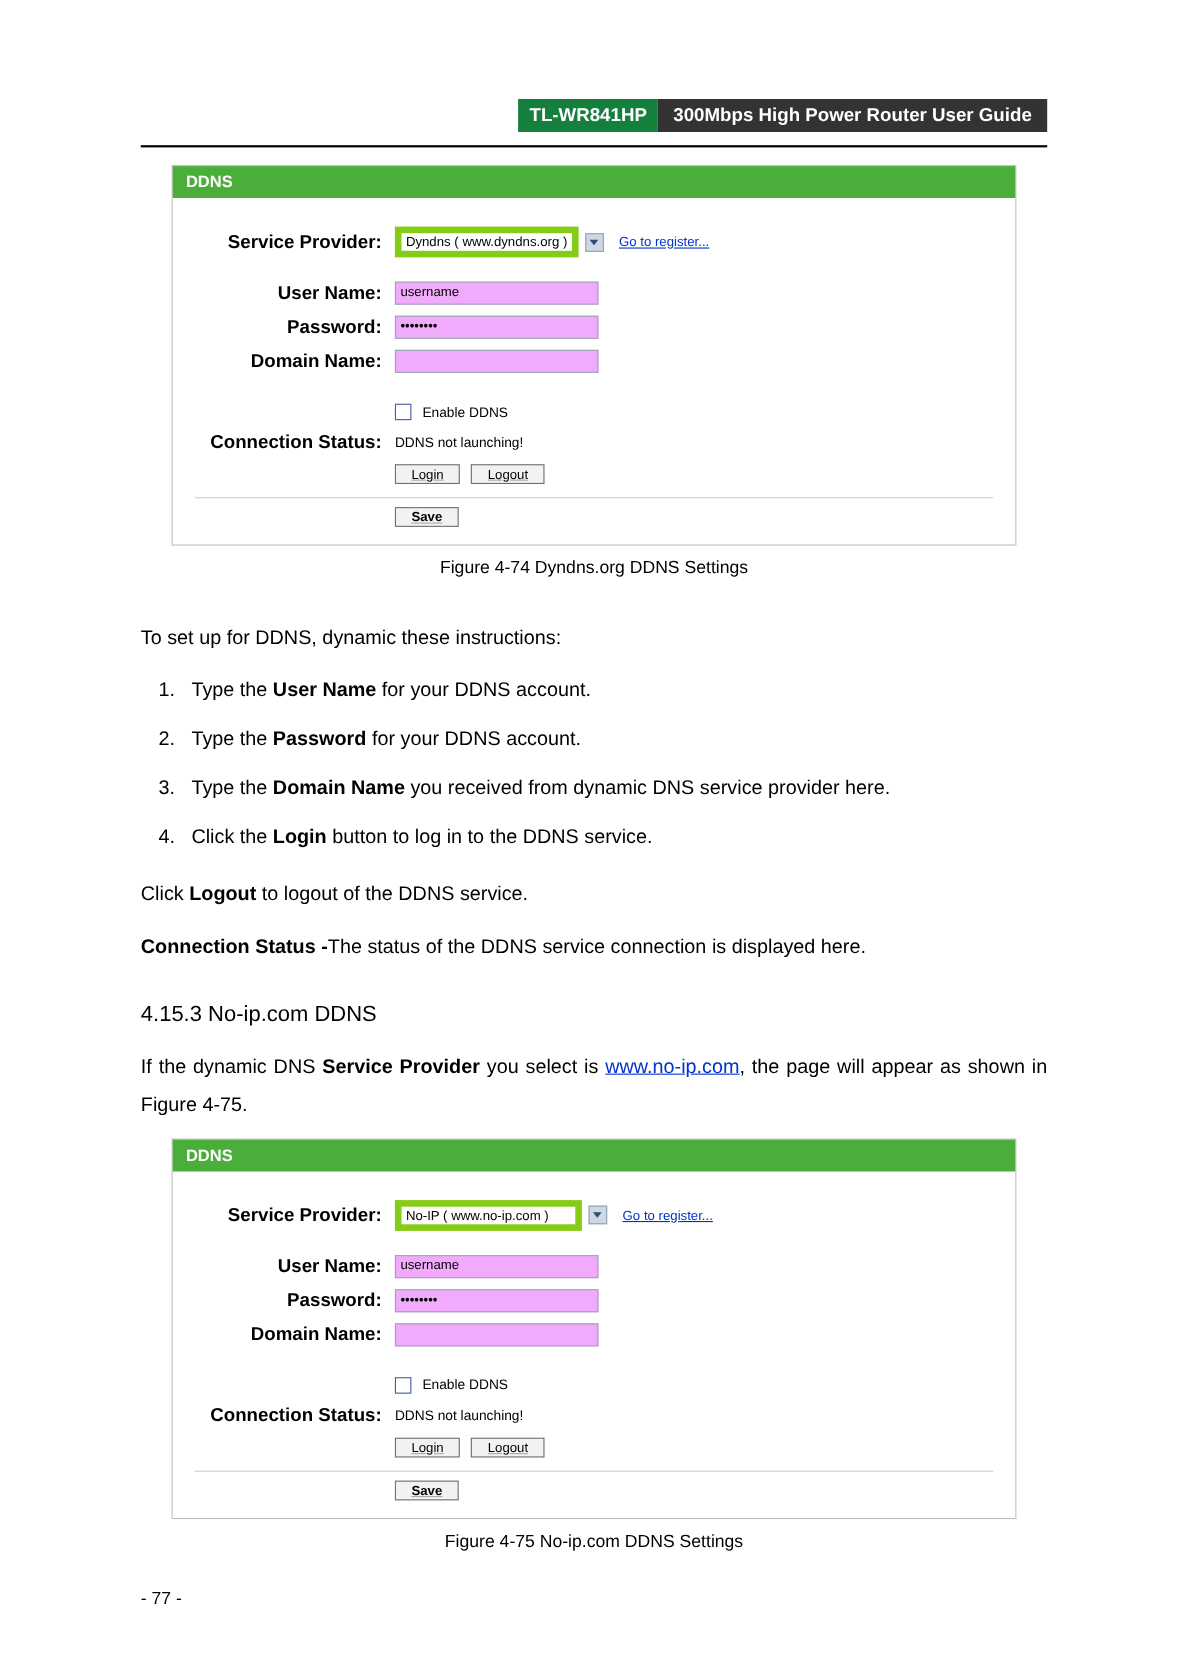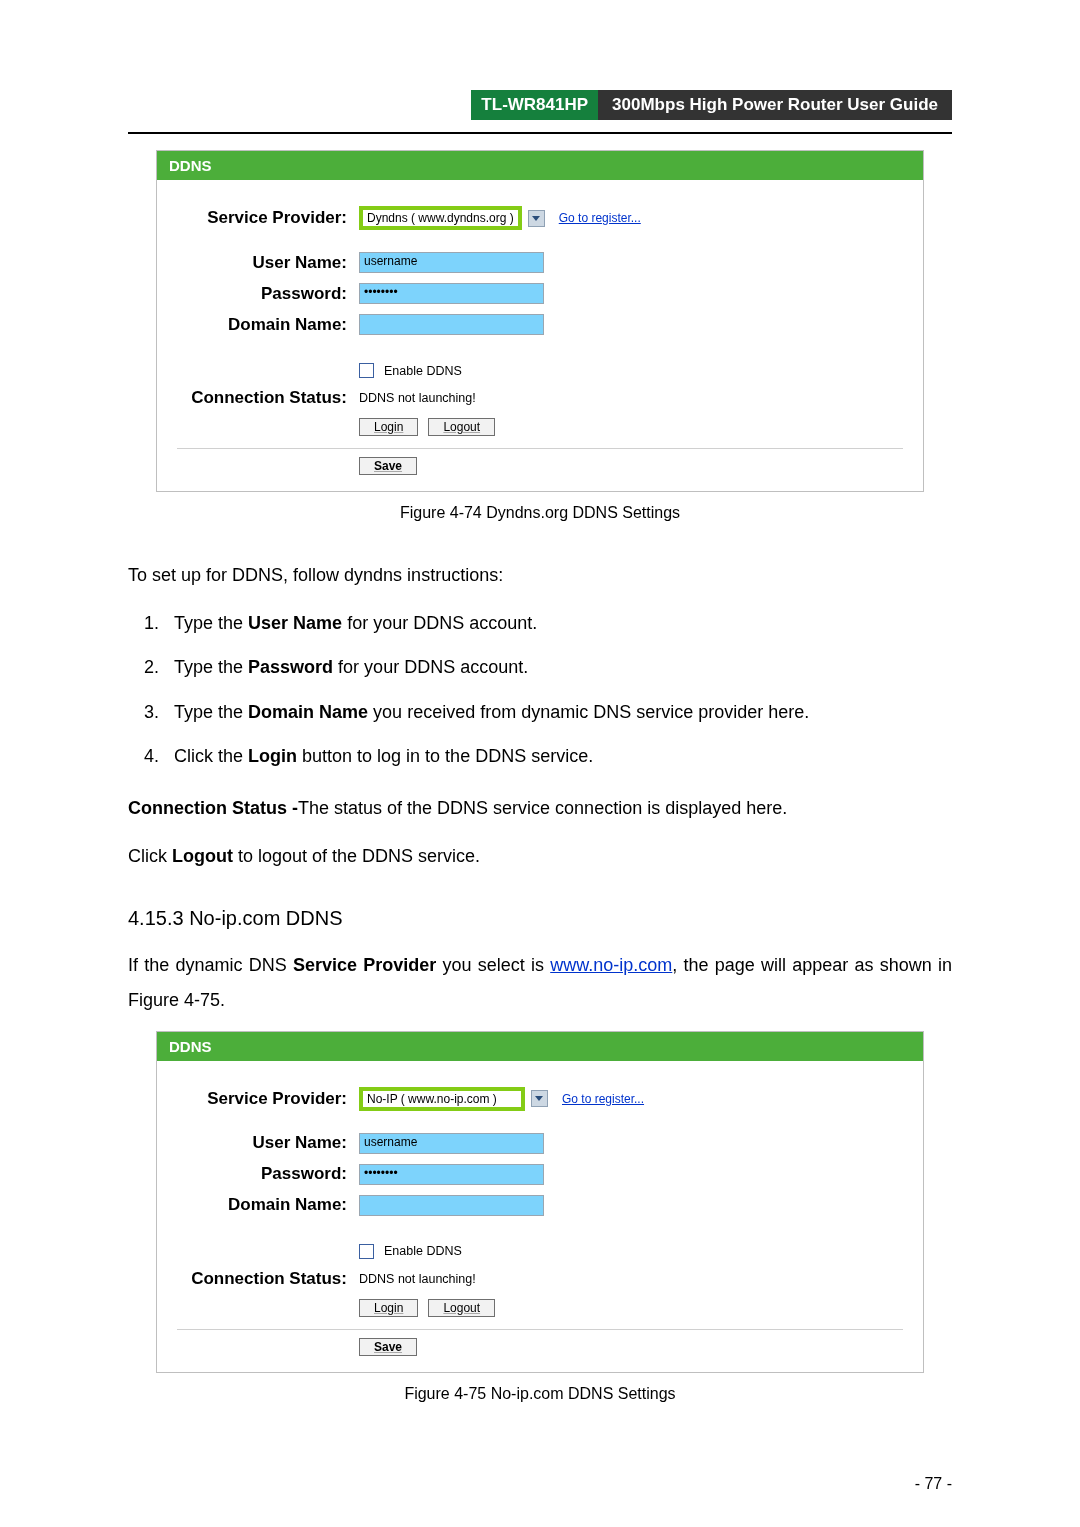--- a/index.html
+++ b/index.html
@@ -81,7 +81,7 @@
     gap: 4px;
   }
   .sel-box {
-    border: 4px solid #84cc16;
+    border: 6px solid #84cc16;
     padding: 1px 4px;
     font-size: 12px;
     display: inline-flex;

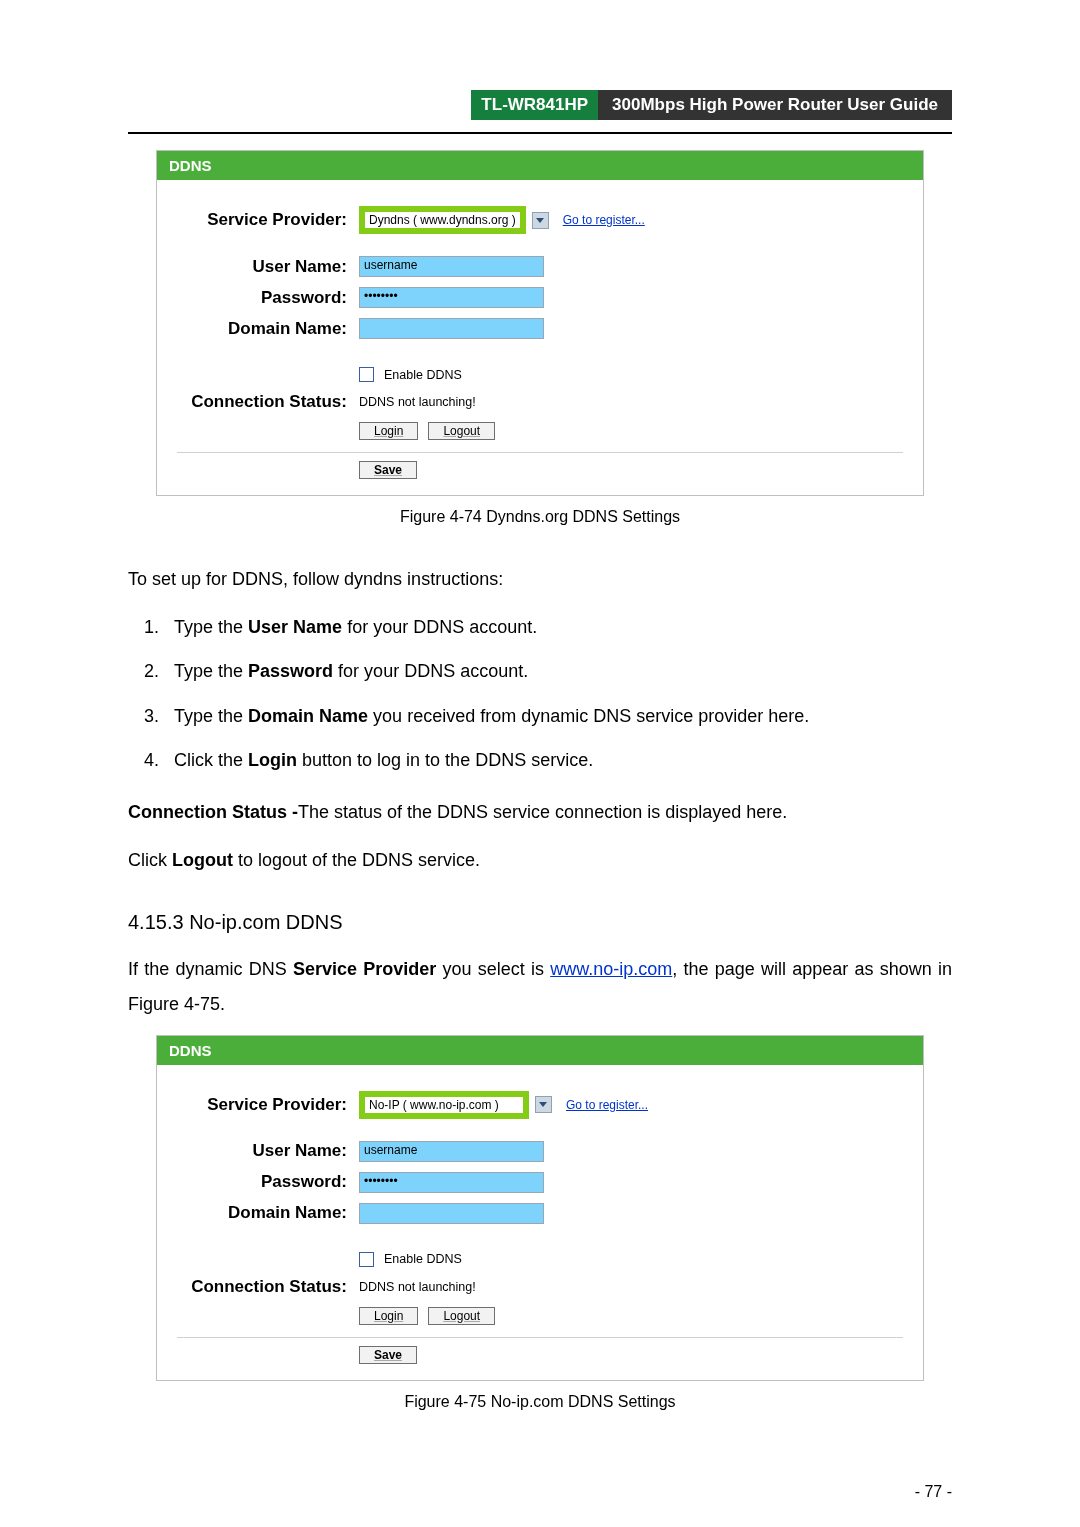--- a/index.html
+++ b/index.html
@@ -117,7 +117,7 @@
     height: 17px;
     font-size: 12px;
     padding: 1px 4px;
-    background: #7dd3fc;
+    background: #f0abfc;
   }
   .chk {
     width: 13px;

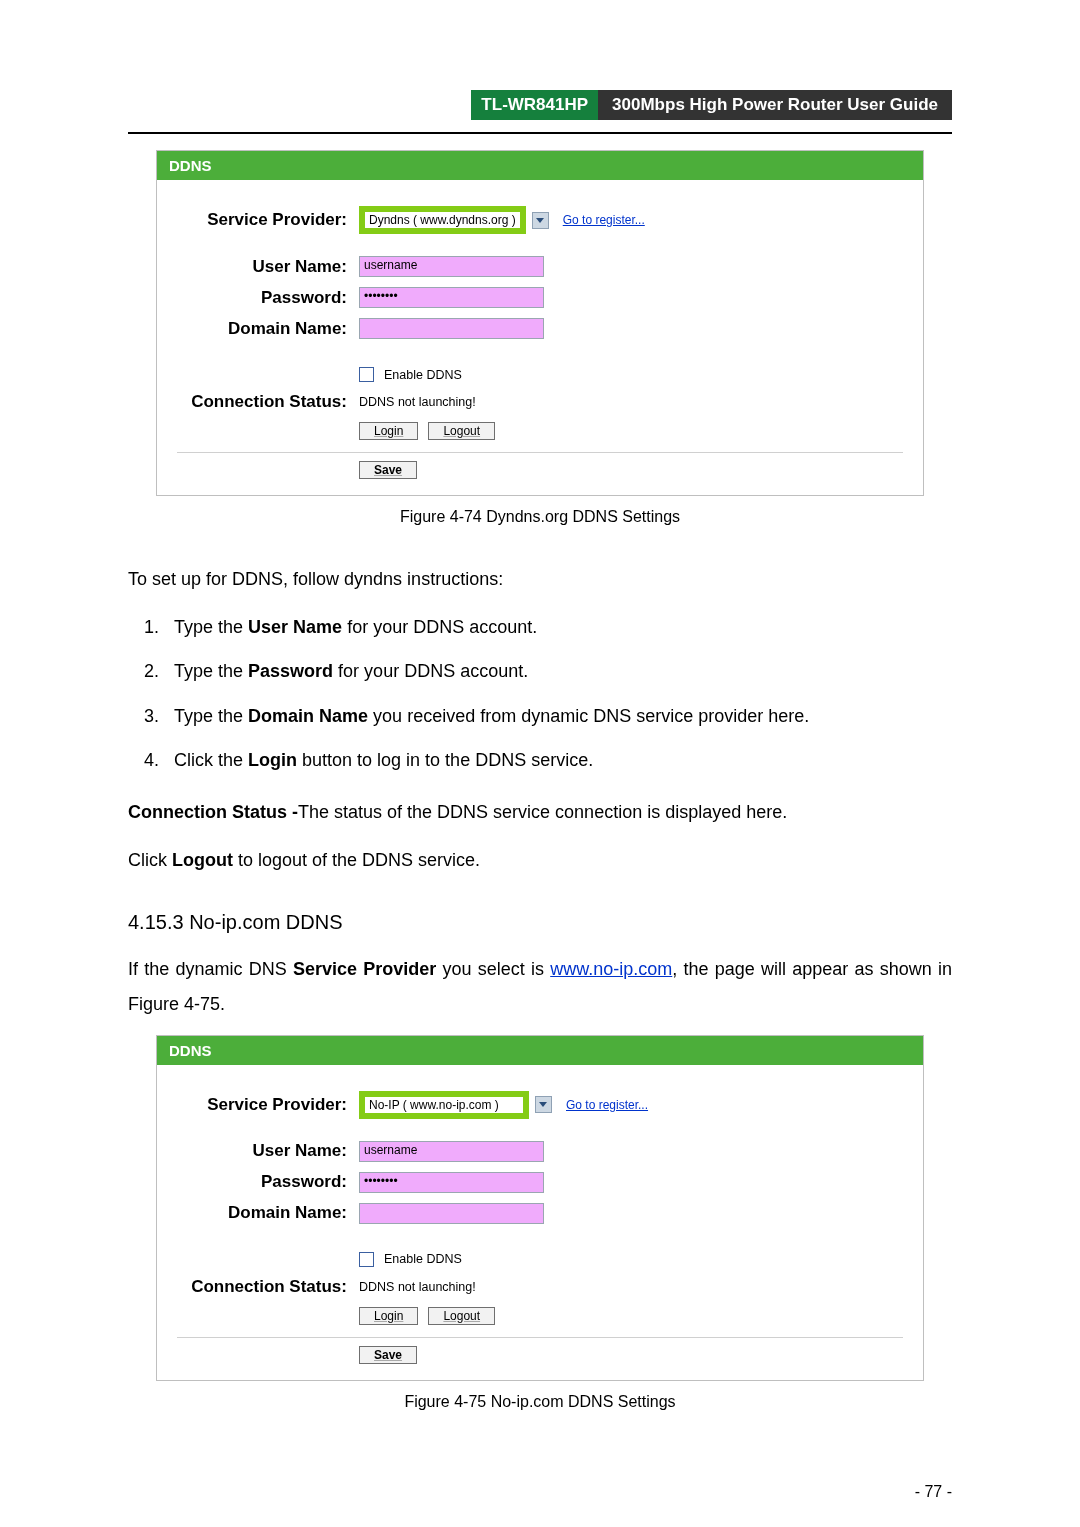--- a/index.html
+++ b/index.html
@@ -260,7 +260,7 @@
 
   <div class="fig-caption">Figure 4-74    Dyndns.org DDNS Settings</div>
 
-  <p class="body-text">To set up for DDNS, follow dyndns instructions:</p>
+  <p class="body-text">To set up for DDNS, dynamic these instructions:</p>
 
   <ol class="steps">
     <li>

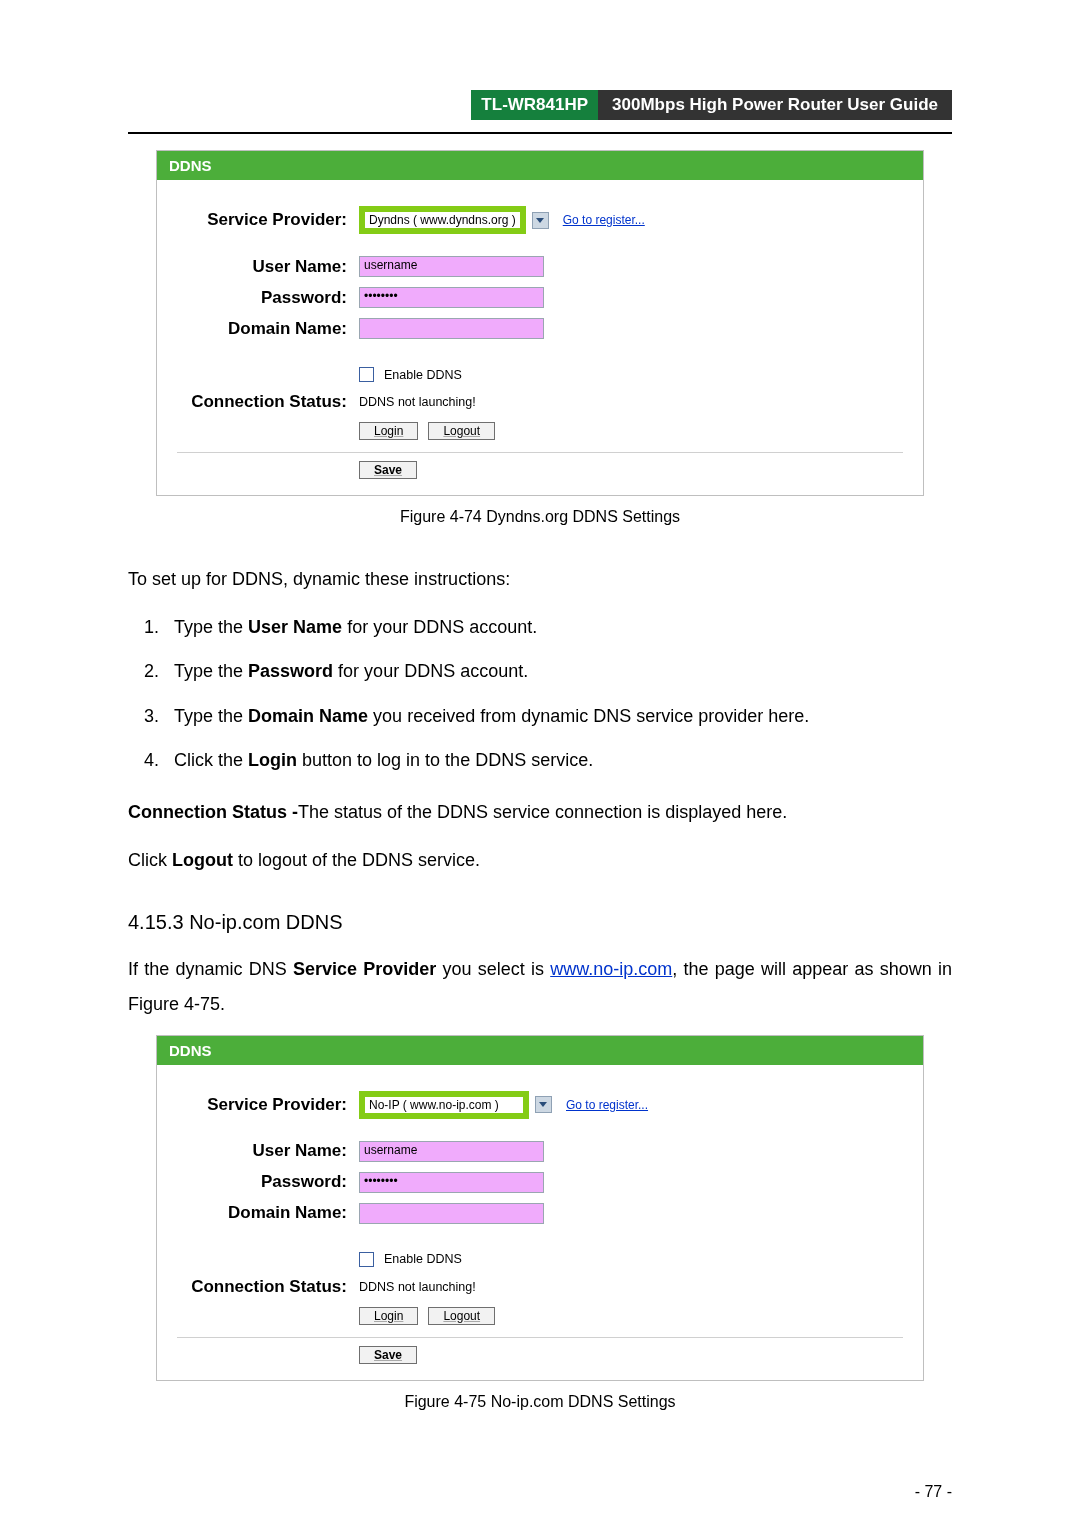--- a/index.html
+++ b/index.html
@@ -278,11 +278,11 @@
   </ol>
 
   <p class="body-text">
+    <span>Click </span><span class="bold">Logout</span><span> to logout of the DDNS service.</span>
+  </p>
+
+  <p class="body-text">
     <span class="bold">Connection Status -</span><span>The status of the DDNS service connection is displayed here.</span>
-  </p>
-
-  <p class="body-text">
-    <span>Click </span><span class="bold">Logout</span><span> to logout of the DDNS service.</span>
   </p>
 
   <h3 class="section">4.15.3 No-ip.com DDNS</h3>

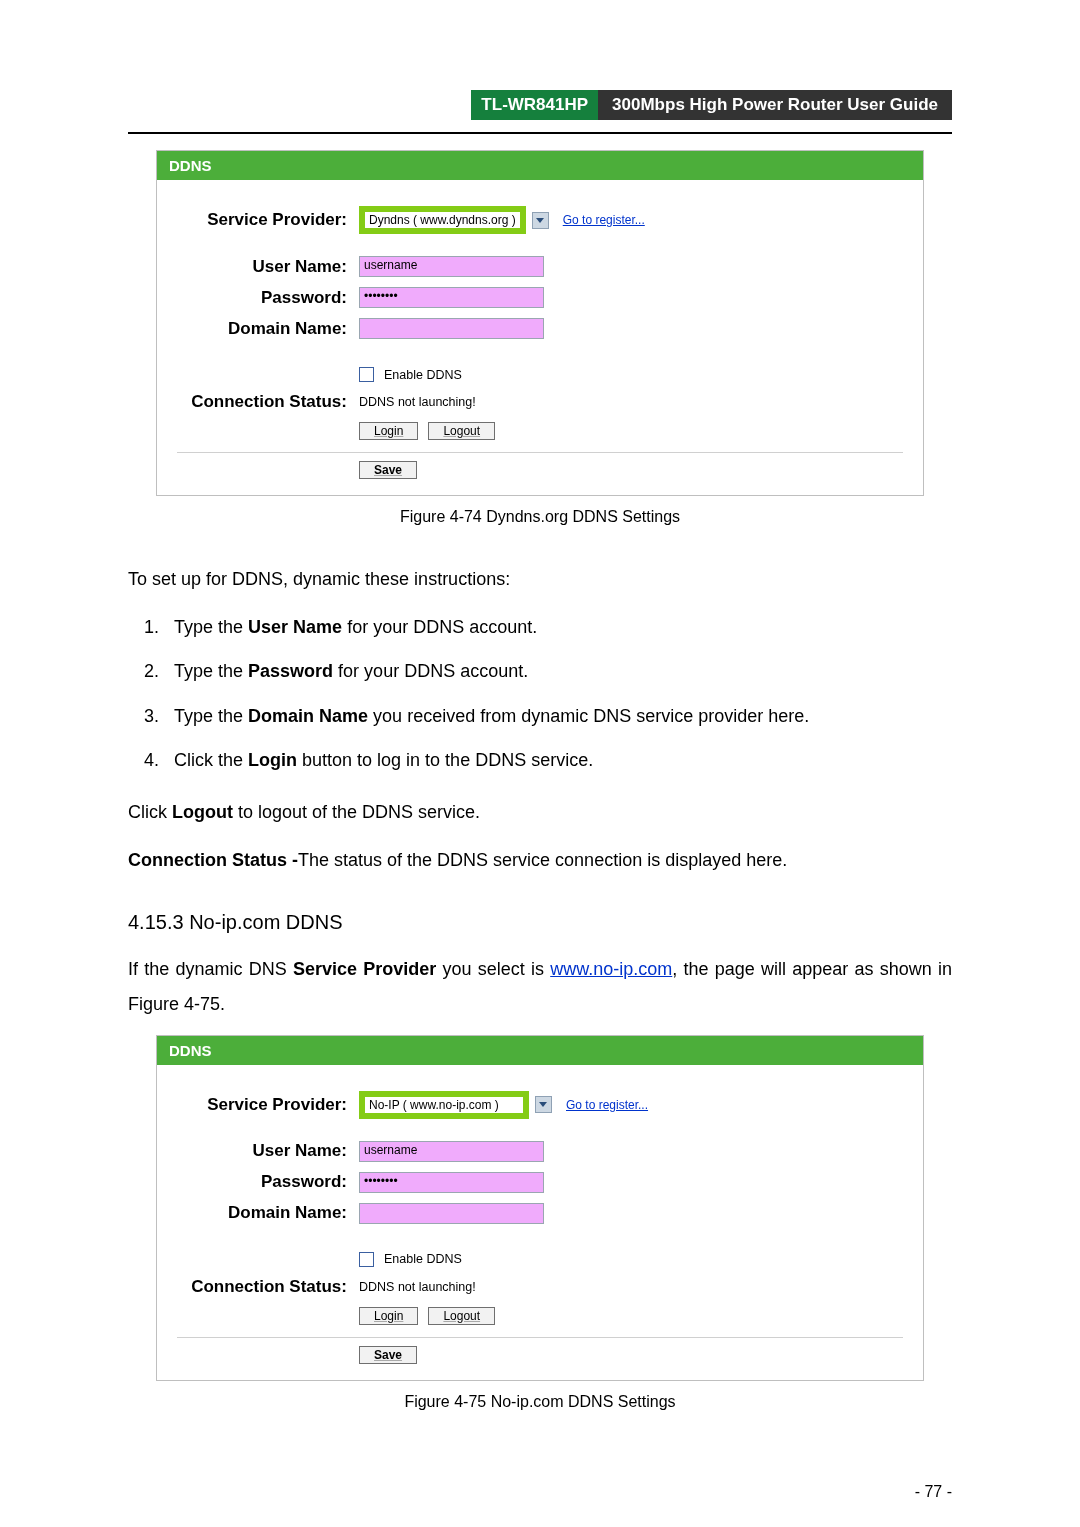--- a/index.html
+++ b/index.html
@@ -182,9 +182,9 @@
     text-decoration: underline;
   }
   .page-num {
-    text-align: right;
+    text-align: left;
     font-size: 16px;
-    margin-top: 72px;
+    margin-top: 34px;
   }
 </style>
 </head>

